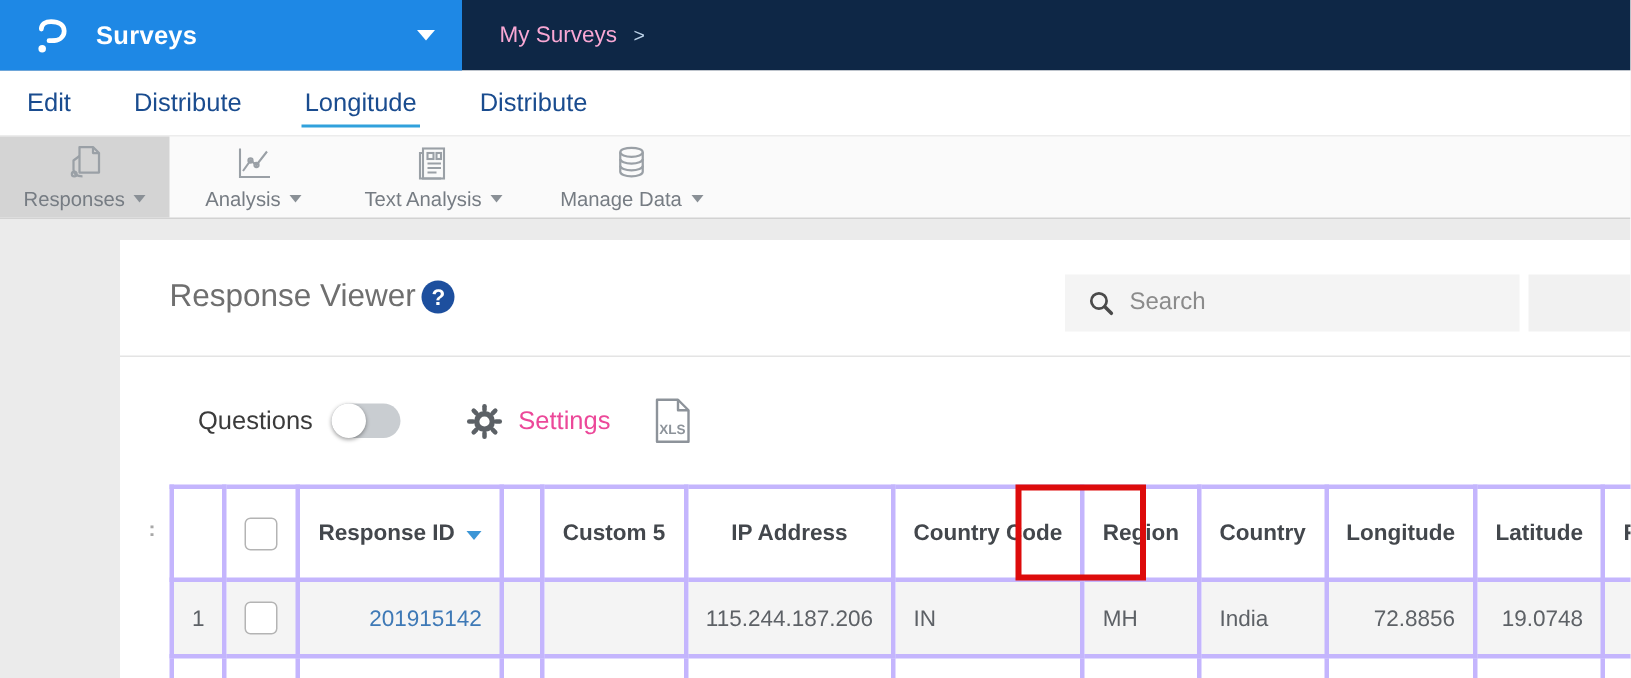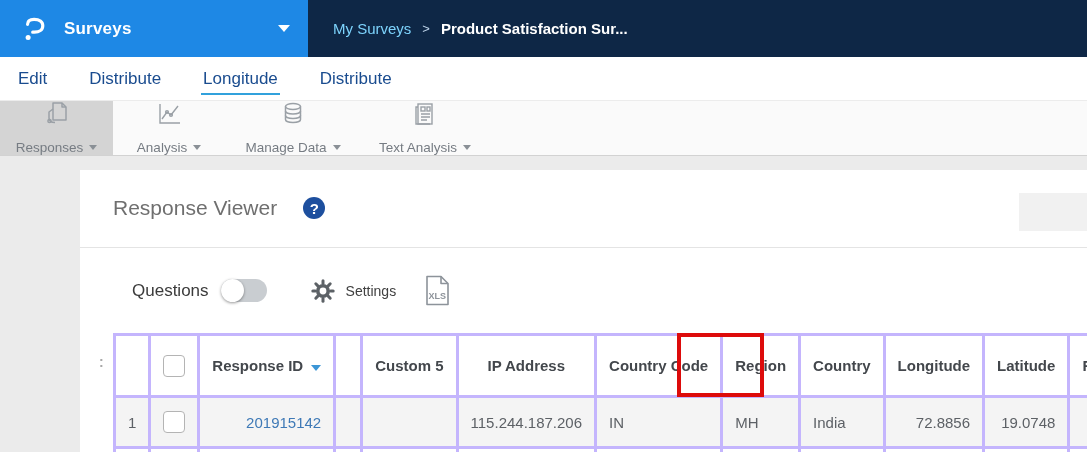--- a/index.html
+++ b/index.html
@@ -7,7 +7,7 @@
   body { font-family:"Liberation Sans","DejaVu Sans",sans-serif; background:#ebebeb; }
 
   
-  .topbar { height:57px; background:#0e2746; display:flex; align-items:stretch; }
+  .topbar { height:47px; background:#0e2746; display:flex; align-items:stretch; }
   .brand { width:308px; background:#1e88e5; display:flex; align-items:center;
            padding:0 18px 0 22px; color:#fff; cursor:pointer; }
   .brand .logo { margin-right:16px; display:flex; }

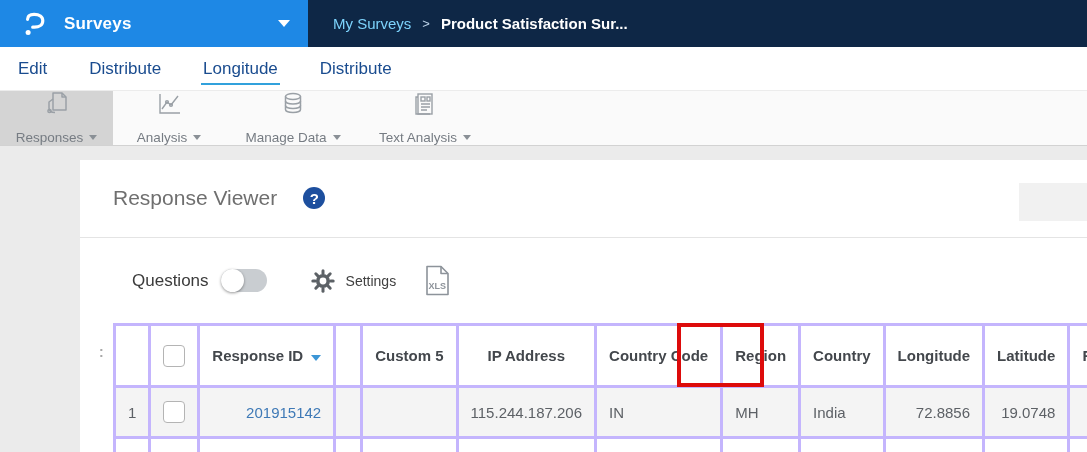--- a/index.html
+++ b/index.html
@@ -15,7 +15,7 @@
   .tri { width:0; height:0; display:inline-block; }
   .tri-white { border-left:6px solid transparent; border-right:6px solid transparent; border-top:7px solid #fff; }
   .breadcrumb { display:flex; align-items:center; margin-left:25px; gap:11px; font-size:15px; }
-  .bc-link { color:#7dd3fc; font-weight:500; cursor:pointer; }
+  .bc-link { color:#f9a8d4; font-weight:500; cursor:pointer; }
   .bc-sep { color:#bcd2e8; font-size:13px; }
   .bc-current { color:#fff; font-weight:600; }
 

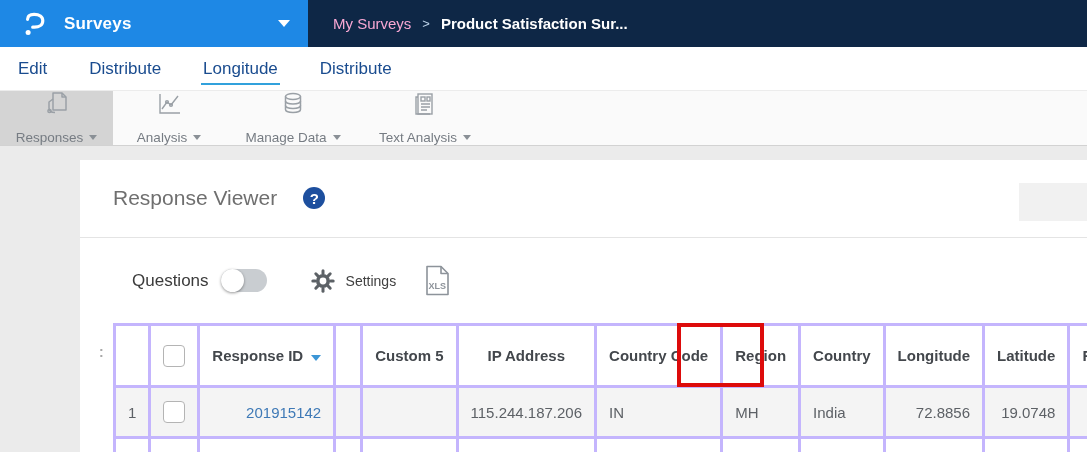--- a/index.html
+++ b/index.html
@@ -94,7 +94,6 @@
   <div class="breadcrumb">
     <span class="bc-link">My Surveys</span>
     <span class="bc-sep">&gt;</span>
-    <span class="bc-current">Product Satisfaction Sur...</span>
   </div>
 </div>
 

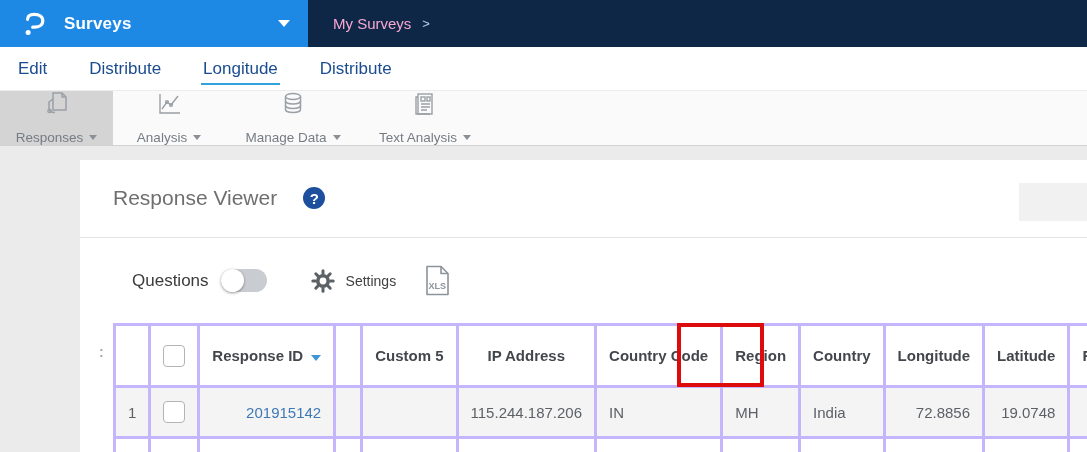--- a/index.html
+++ b/index.html
@@ -26,7 +26,7 @@
 
   
   .toolbar { height:56px; background:#fafafa; border-top:1px solid #ececec; border-bottom:1px solid #d2d2d2; display:flex; }
-  .tb-item { display:flex; flex-direction:column; align-items:center; justify-content:space-between; gap:3px;
+  .tb-item { display:flex; flex-direction:column; align-items:center; justify-content:center; gap:3px;
              font-size:13.5px; color:#767c83; cursor:pointer; }
   .tb-item.active { background:#d4d4d4; }
   .tb-item .tb-label { display:flex; align-items:center; gap:6px; }

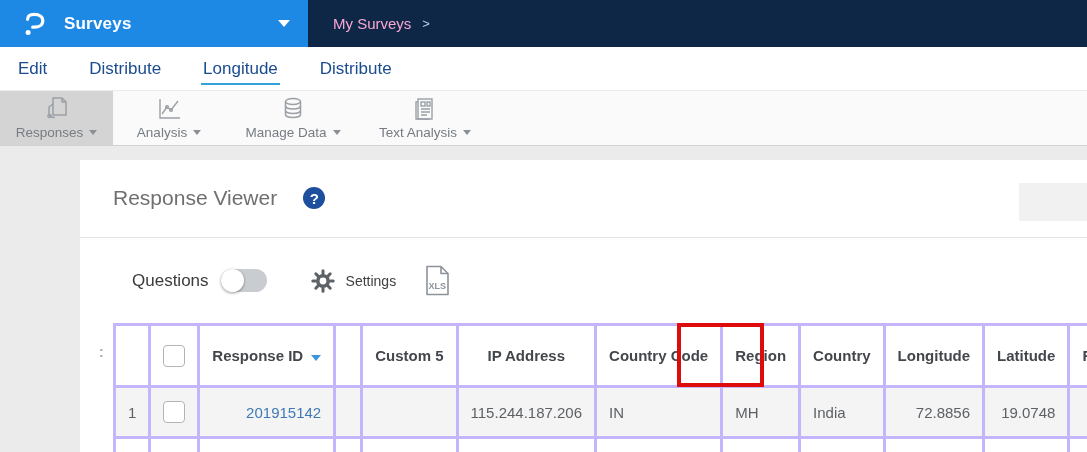--- a/index.html
+++ b/index.html
@@ -133,20 +133,6 @@
       <span class="tri tri-gray"></span>
     </span>
   </div>
-  <div class="tb-item" style="width:136px">
-    <span class="tb-icon">
-      <svg width="26" height="26" viewBox="0 0 26 26" fill="none" stroke="#9aa0a6" stroke-width="1.5">
-        <ellipse cx="13" cy="5.5" rx="7.5" ry="3"></ellipse>
-        <path d="M5.5 5.5 v13 c0 1.7 3.4 3 7.5 3 s7.5-1.3 7.5-3 v-13"></path>
-        <path d="M5.5 10 c0 1.7 3.4 3 7.5 3 s7.5-1.3 7.5-3"></path>
-        <path d="M5.5 14.5 c0 1.7 3.4 3 7.5 3 s7.5-1.3 7.5-3"></path>
-      </svg>
-    </span>
-    <span class="tb-label">
-      <span>Manage Data</span>
-      <span class="tri tri-gray"></span>
-    </span>
-  </div>
   <div class="tb-item" style="width:128px">
     <span class="tb-icon">
       <svg width="26" height="26" viewBox="0 0 26 26" fill="none" stroke="#9aa0a6" stroke-width="1.4">
@@ -159,6 +145,20 @@
     </span>
     <span class="tb-label">
       <span>Text Analysis</span>
+      <span class="tri tri-gray"></span>
+    </span>
+  </div>
+  <div class="tb-item" style="width:136px">
+    <span class="tb-icon">
+      <svg width="26" height="26" viewBox="0 0 26 26" fill="none" stroke="#9aa0a6" stroke-width="1.5">
+        <ellipse cx="13" cy="5.5" rx="7.5" ry="3"></ellipse>
+        <path d="M5.5 5.5 v13 c0 1.7 3.4 3 7.5 3 s7.5-1.3 7.5-3 v-13"></path>
+        <path d="M5.5 10 c0 1.7 3.4 3 7.5 3 s7.5-1.3 7.5-3"></path>
+        <path d="M5.5 14.5 c0 1.7 3.4 3 7.5 3 s7.5-1.3 7.5-3"></path>
+      </svg>
+    </span>
+    <span class="tb-label">
+      <span>Manage Data</span>
       <span class="tri tri-gray"></span>
     </span>
   </div>

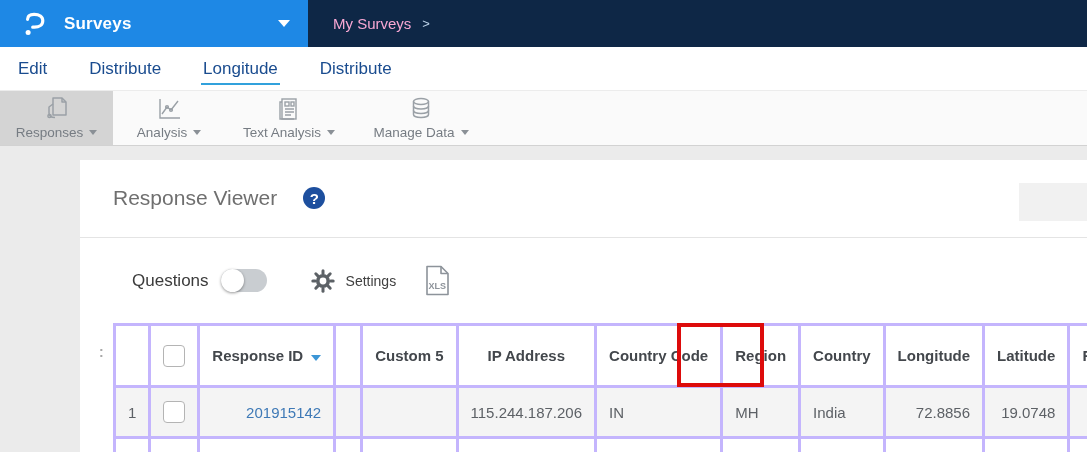--- a/index.html
+++ b/index.html
@@ -39,7 +39,7 @@
 
   .viewer-header { height:78px; border-bottom:1px solid #e4e4e4; position:relative; }
   .viewer-title { position:absolute; left:33px; top:26px; font-size:21px; color:#6f6f6f;
-                  display:flex; align-items:center; gap:26px; }
+                  display:flex; align-items:center; gap:4px; }
   .help-circle { width:22px; height:22px; border-radius:50%; background:#1d4f9e; color:#fff;
                  font-size:15px; font-weight:700; display:flex; align-items:center; justify-content:center; cursor:pointer; }
   .search-box { position:absolute; left:630px; top:23px; width:303px; height:38px; background:#f4f4f4;

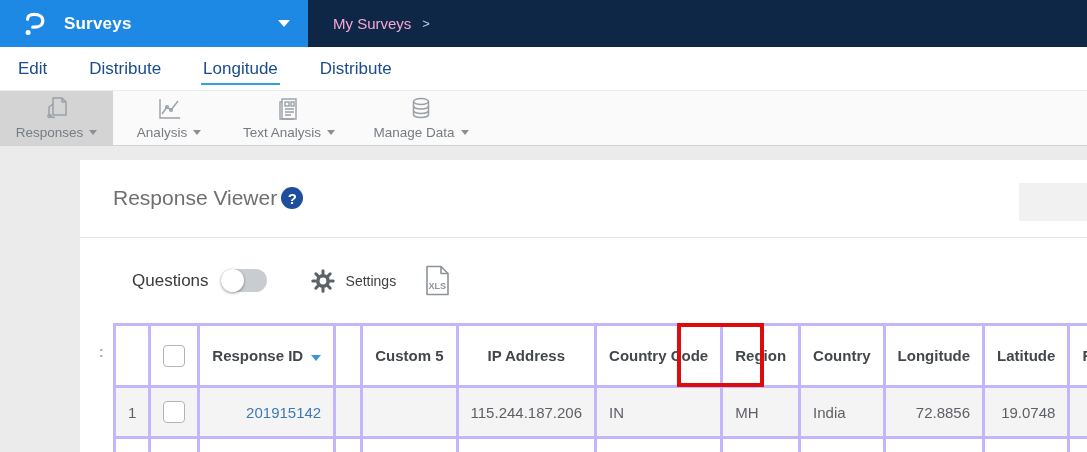--- a/index.html
+++ b/index.html
@@ -171,6 +171,13 @@
       <div class="viewer-title">
         <span>Response Viewer</span>
         <span class="help-circle">?</span>
+      </div>
+      <div class="search-box">
+        <svg width="20" height="20" viewBox="0 0 22 22">
+          <circle cx="9.5" cy="9.5" r="5.6" fill="none" stroke="#4a4a4a" stroke-width="2"></circle>
+          <line x1="13.8" y1="13.8" x2="18.6" y2="18.6" stroke="#4a4a4a" stroke-width="2.6" stroke-linecap="round"></line>
+        </svg>
+        <input type="text" placeholder="Search" style="">
       </div>
       <button class="gray-btn"></button>
     </div>

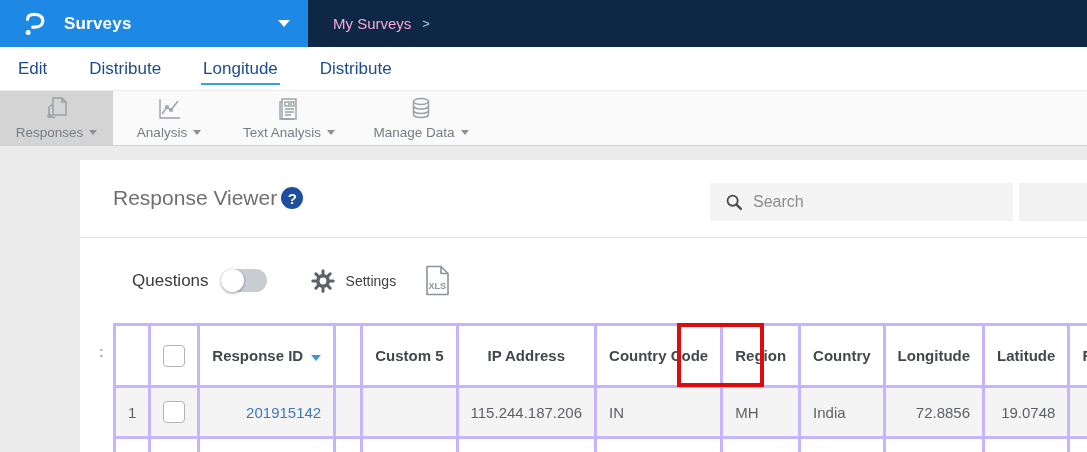--- a/index.html
+++ b/index.html
@@ -58,7 +58,7 @@
   .toggle .knob { position:absolute; left:0; top:0; width:23px; height:23px; border-radius:50%;
                   background:#fff; box-shadow:0 1px 3px rgba(0,0,0,.4); }
   .gear-wrap { margin-left:44px; display:flex; align-items:center; cursor:pointer; }
-  .settings-link { margin-left:11px; font-size:14px; color:#404040; cursor:pointer; }
+  .settings-link { margin-left:11px; font-size:17px; color:#ec4899; cursor:pointer; }
   .xls-wrap { margin-left:28px; cursor:pointer; display:flex; }
 
   

